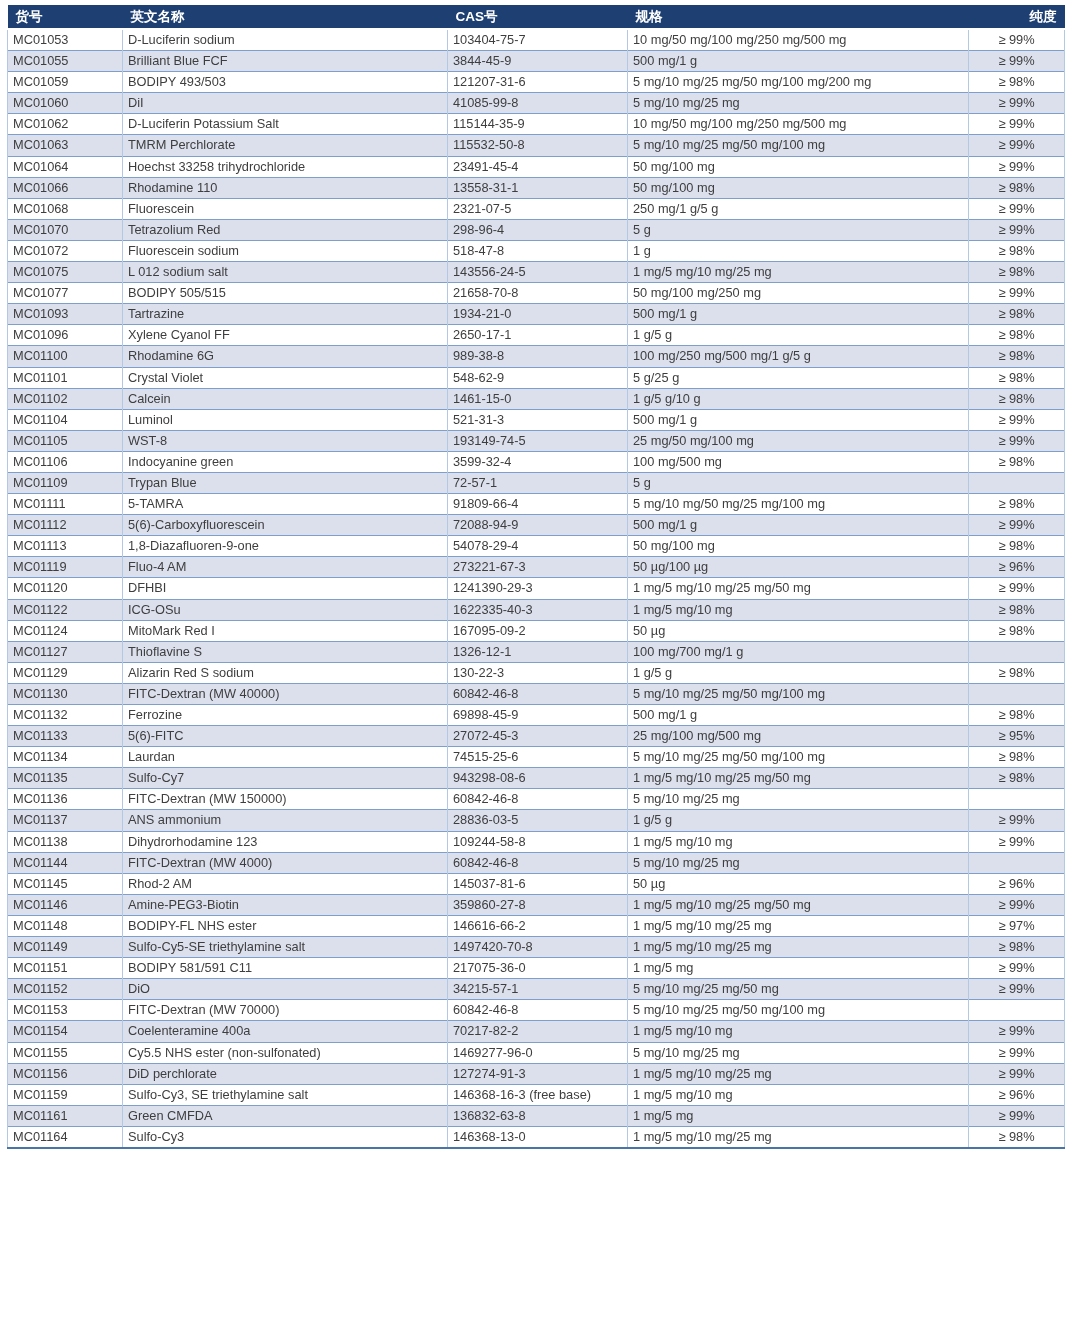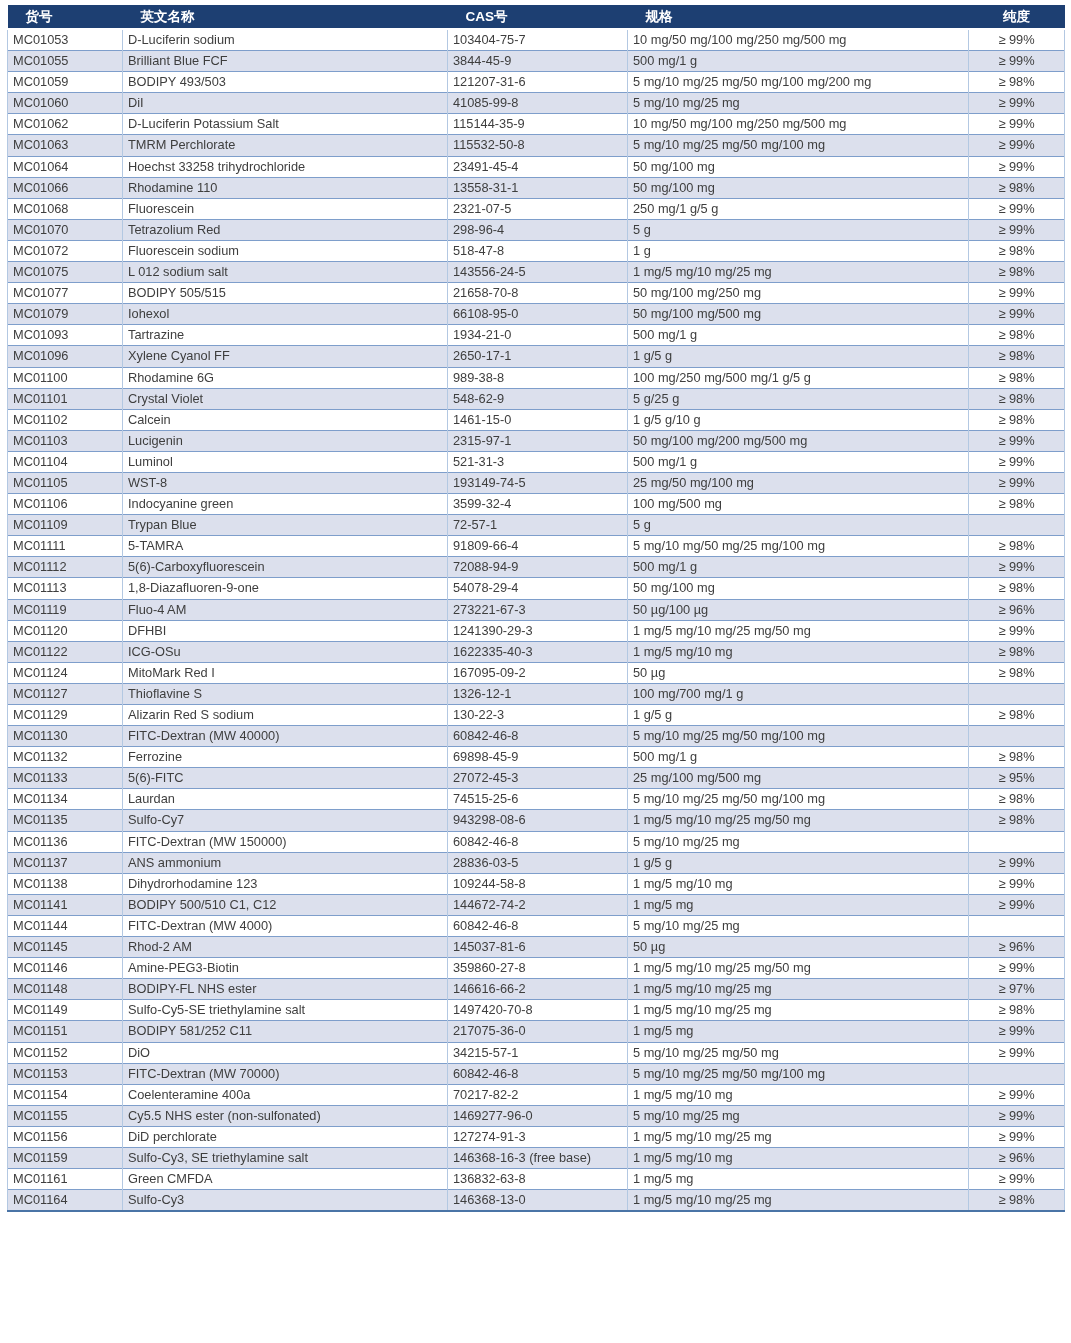--- a/index.html
+++ b/index.html
@@ -40,7 +40,7 @@
     font-weight: bold;
     text-align: left;
     height: 23px;
-    padding: 0 18px;
+    padding: 0 8px;
     border: none;
     border-bottom: 2px solid #ffffff;
     white-space: nowrap;

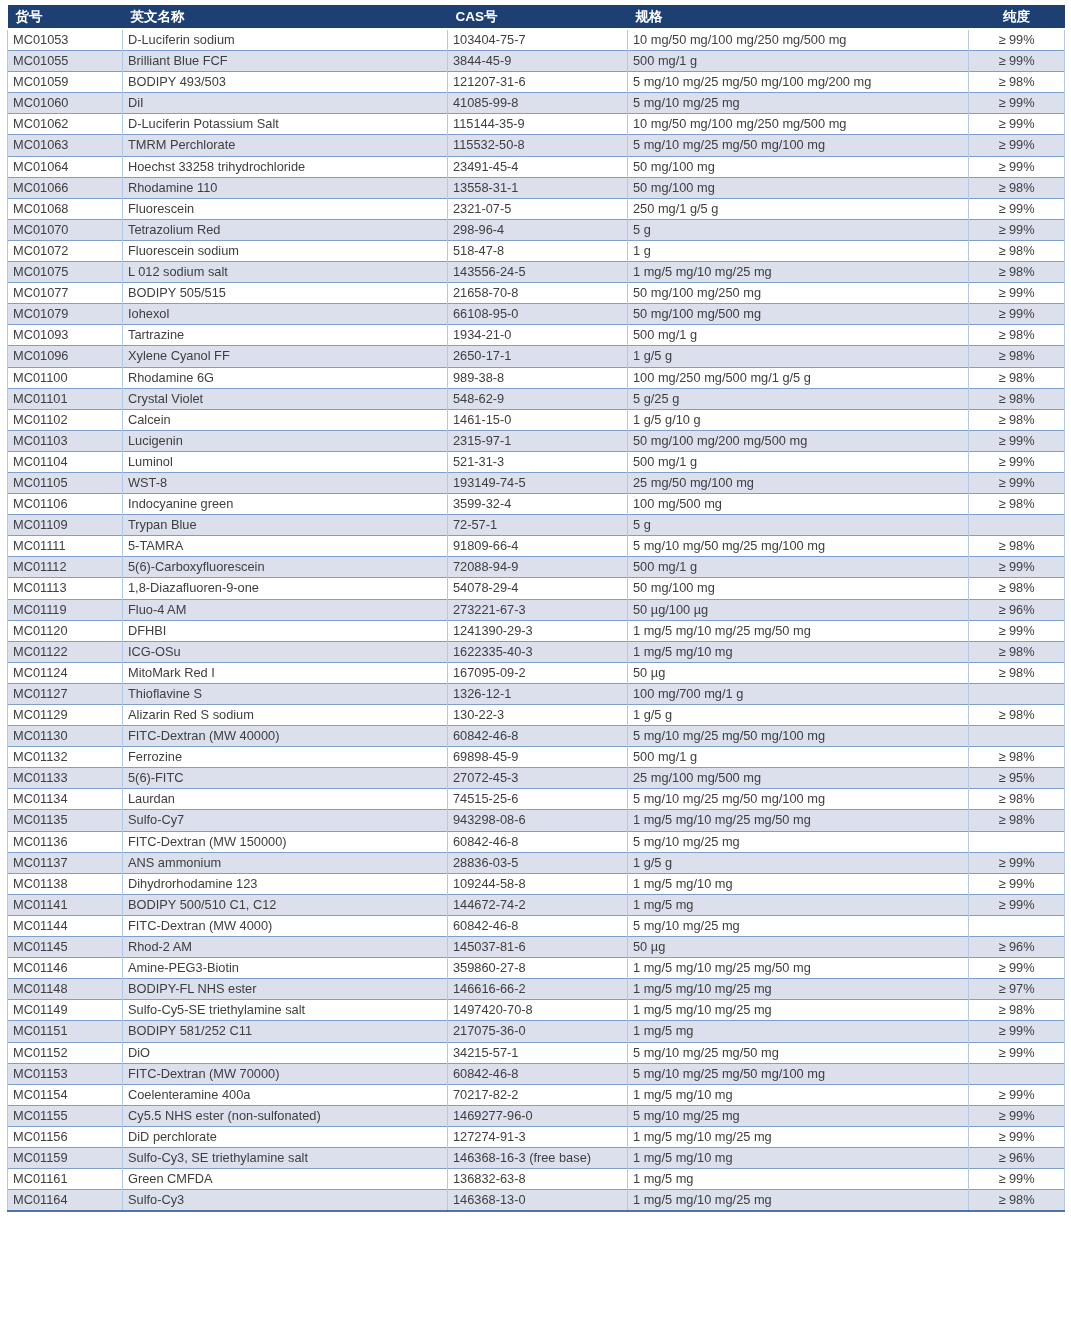--- a/index.html
+++ b/index.html
@@ -46,7 +46,7 @@
     white-space: nowrap;
     overflow: hidden;
   }
-  thead th:last-child { text-align: center; }
+  thead th:last-child { text-align: right; }
 
   tbody td {
     font-size: 12.8px;

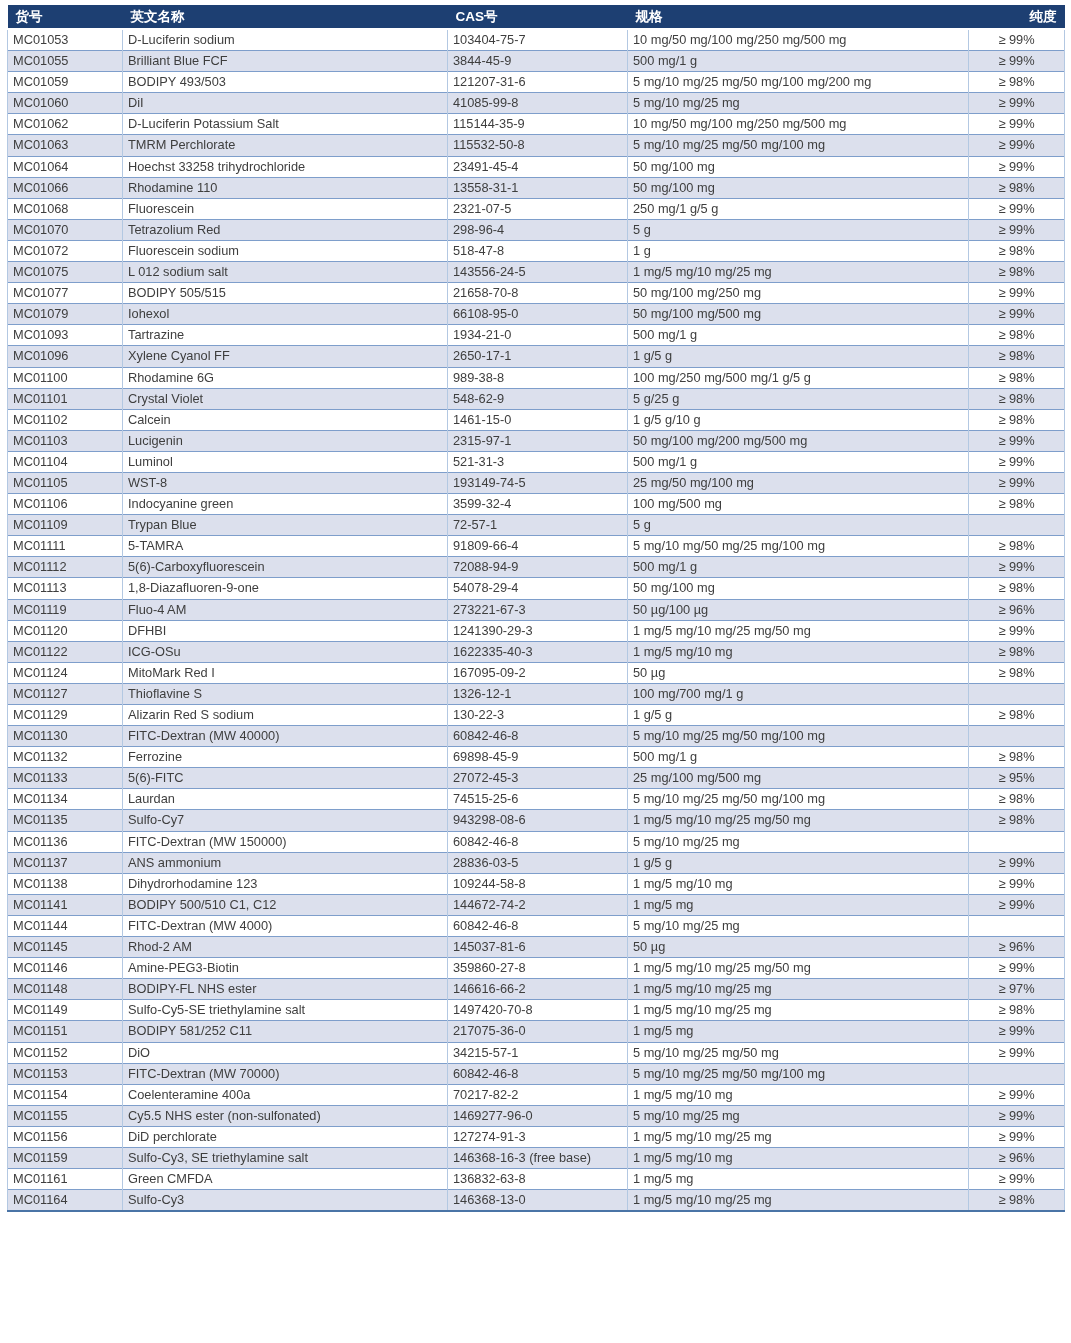--- a/index.html
+++ b/index.html
@@ -178,13 +178,6 @@
             <td>≥ 99%</td>
           </tr>
           <tr>
-            <td>MC01079</td>
-            <td>Iohexol</td>
-            <td>66108-95-0</td>
-            <td>50 mg/100 mg/500 mg</td>
-            <td>≥ 99%</td>
-          </tr>
-          <tr>
             <td>MC01093</td>
             <td>Tartrazine</td>
             <td>1934-21-0</td>

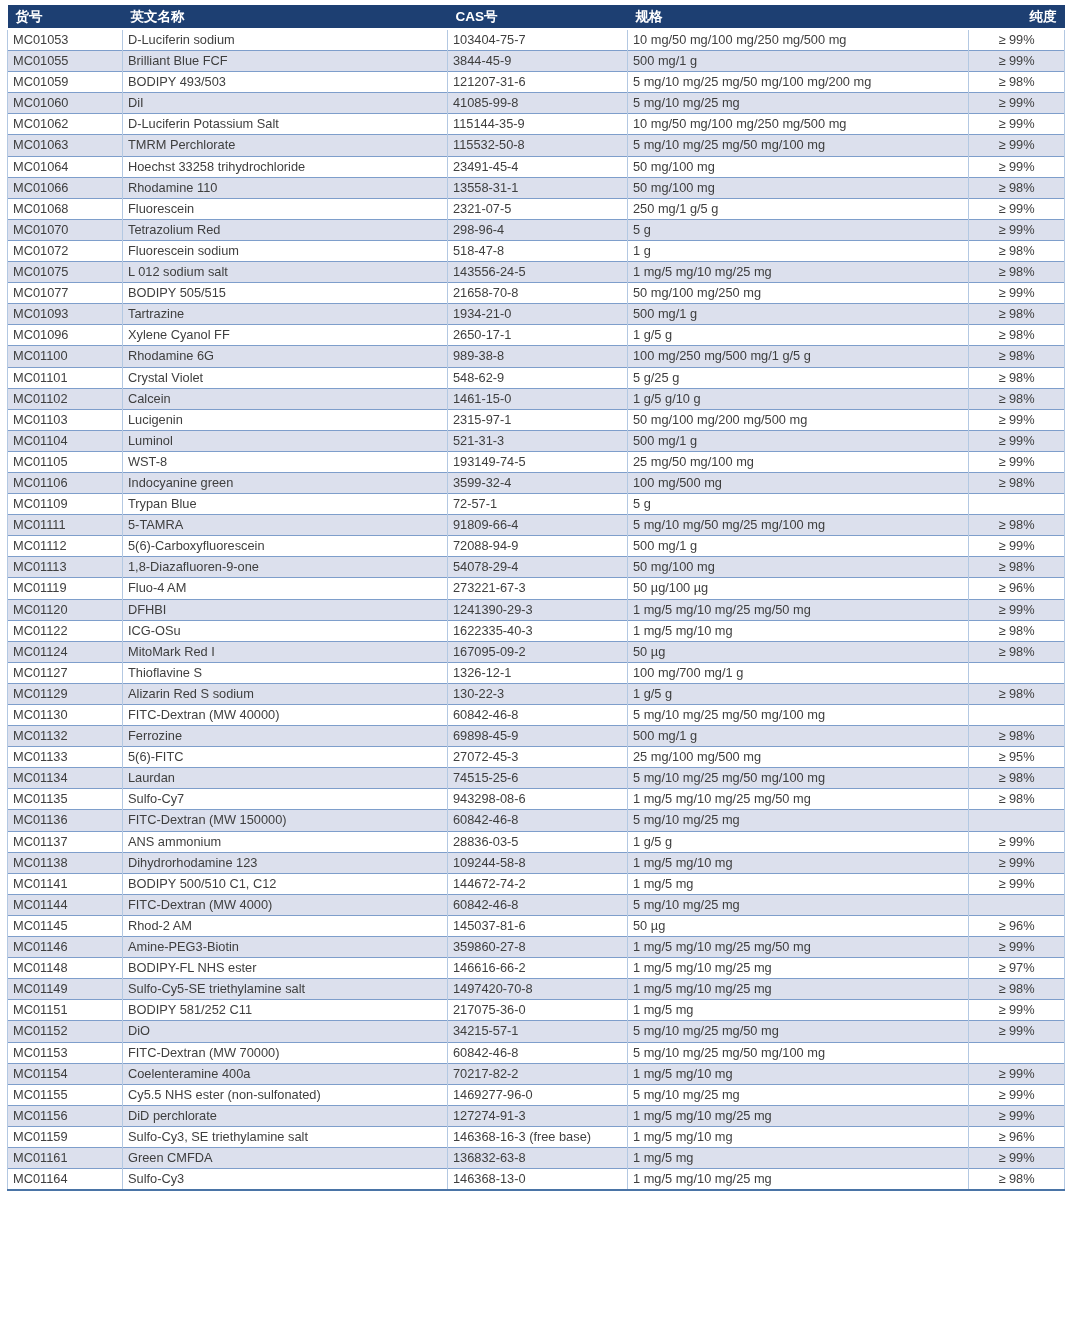--- a/index.html
+++ b/index.html
@@ -213,13 +213,6 @@
             <td>≥ 98%</td>
           </tr>
           <tr>
-            <td>MC01103</td>
-            <td>Lucigenin</td>
-            <td>2315-97-1</td>
-            <td>50 mg/100 mg/200 mg/500 mg</td>
-            <td>≥ 99%</td>
-          </tr>
-          <tr>
             <td>MC01104</td>
             <td>Luminol</td>
             <td>521-31-3</td>

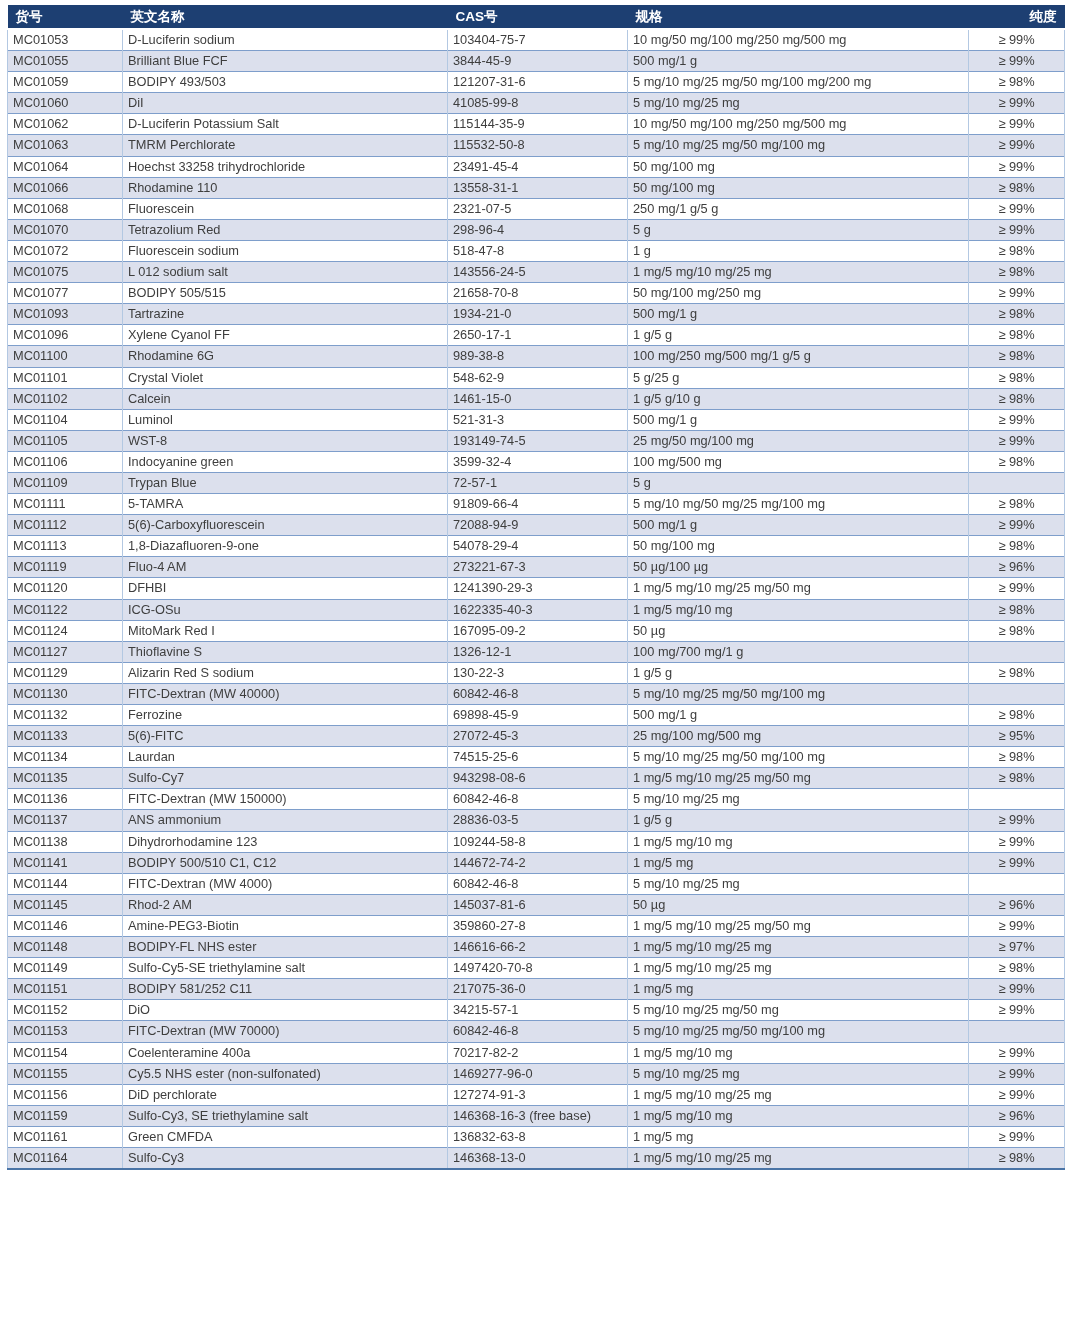--- a/index.html
+++ b/index.html
@@ -360,13 +360,6 @@
             <td>≥ 99%</td>
           </tr>
           <tr>
-            <td>MC01141</td>
-            <td>BODIPY 500/510 C1, C12</td>
-            <td>144672-74-2</td>
-            <td>1 mg/5 mg</td>
-            <td>≥ 99%</td>
-          </tr>
-          <tr>
             <td>MC01144</td>
             <td>FITC-Dextran (MW 4000)</td>
             <td>60842-46-8</td>

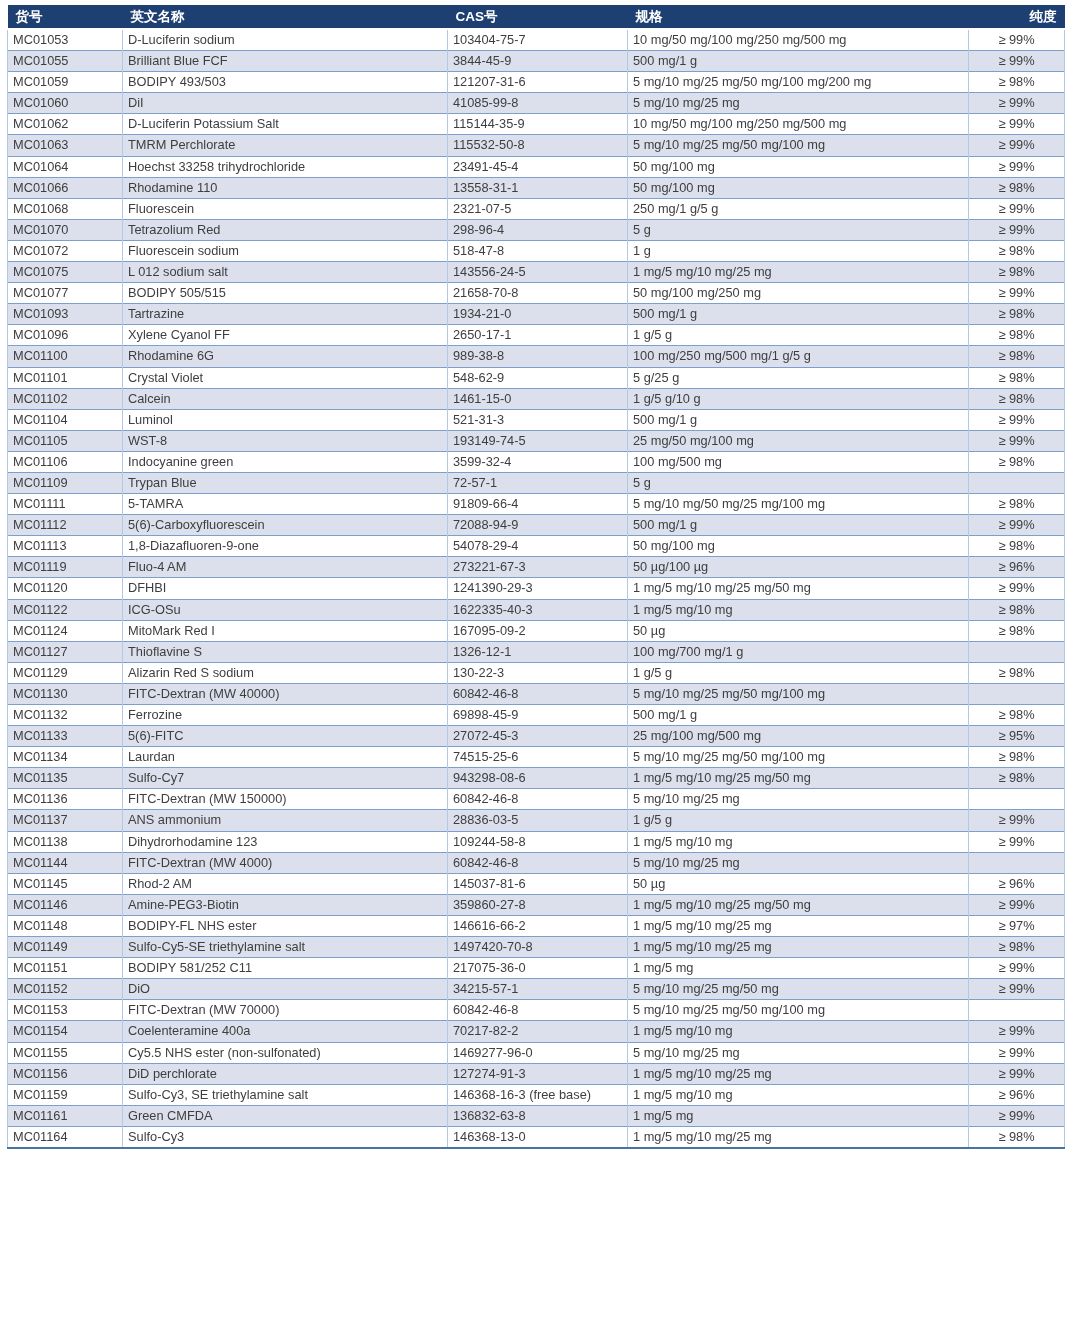--- a/index.html
+++ b/index.html
@@ -396,7 +396,7 @@
           </tr>
           <tr>
             <td>MC01151</td>
-            <td>BODIPY 581/252 C11</td>
+            <td>BODIPY 581/591 C11</td>
             <td>217075-36-0</td>
             <td>1 mg/5 mg</td>
             <td>≥ 99%</td>

